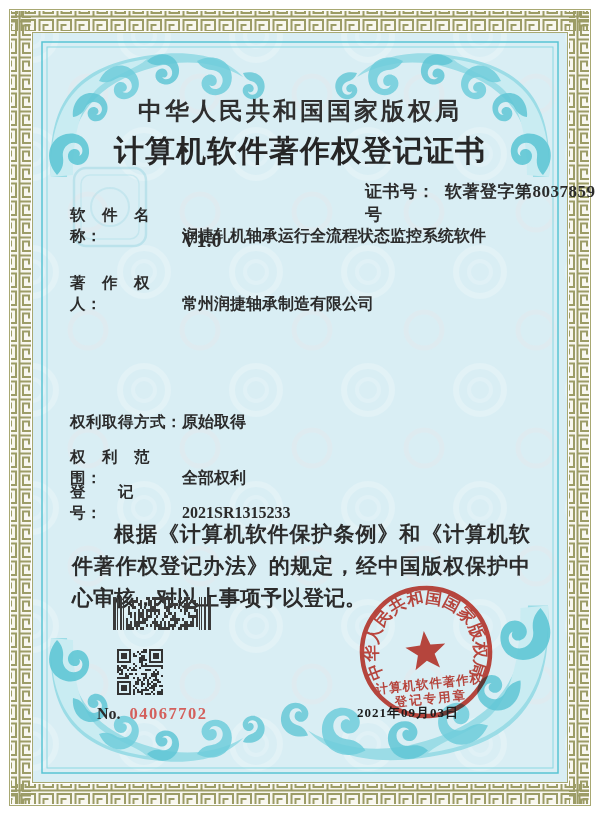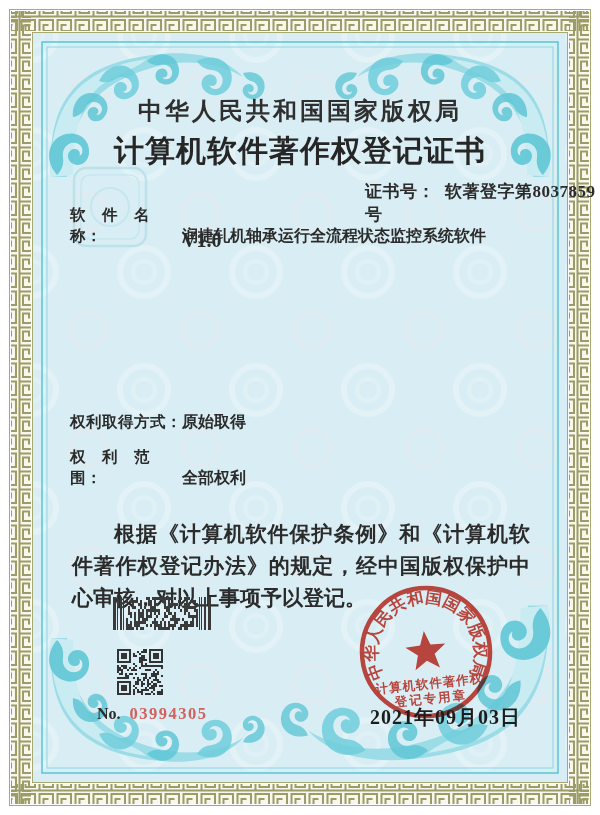--- a/index.html
+++ b/index.html
@@ -102,6 +102,9 @@
   </div>
   <div class="abs val2" style="top:229px">V1.0</div>
 
+  <div class="abs row" style="top:273px">
+    <span class="lbl">著　作　权　人：</span><span class="val">常州润捷轴承制造有限公司</span>
+  </div>
 
 
 

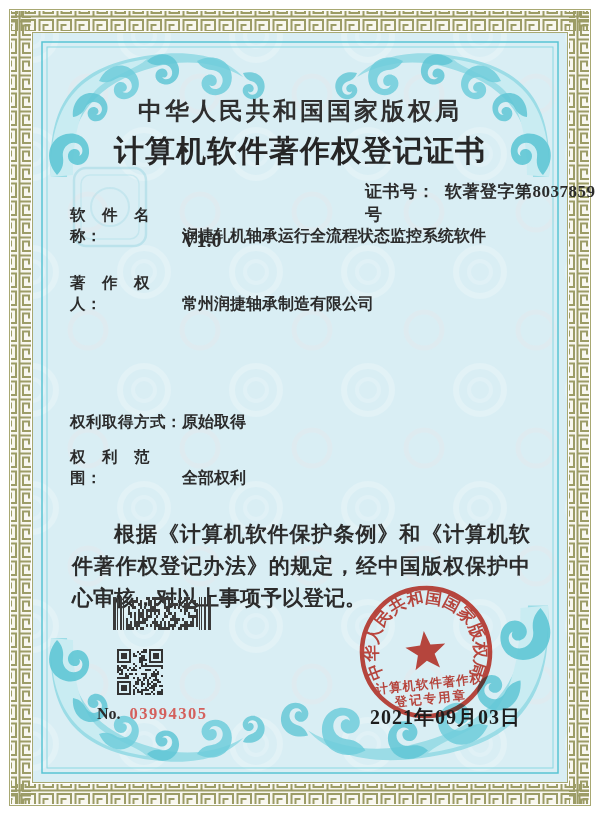--- a/index.html
+++ b/index.html
@@ -116,6 +116,9 @@
     <span class="lbl">权利取得方式：</span><span class="val">原始取得</span>
   </div>
 
+  <div class="abs row" style="top:482px">
+    <span class="lbl">登　　记　　号：</span><span class="val">2021SR1315233</span>
+  </div>
 
   <div class="abs stmt">根据《计算机软件保护条例》和《计算机软件著作权登记办法》的规定，经中国版权保护中心审核，对以上事项予以登记。</div>
 

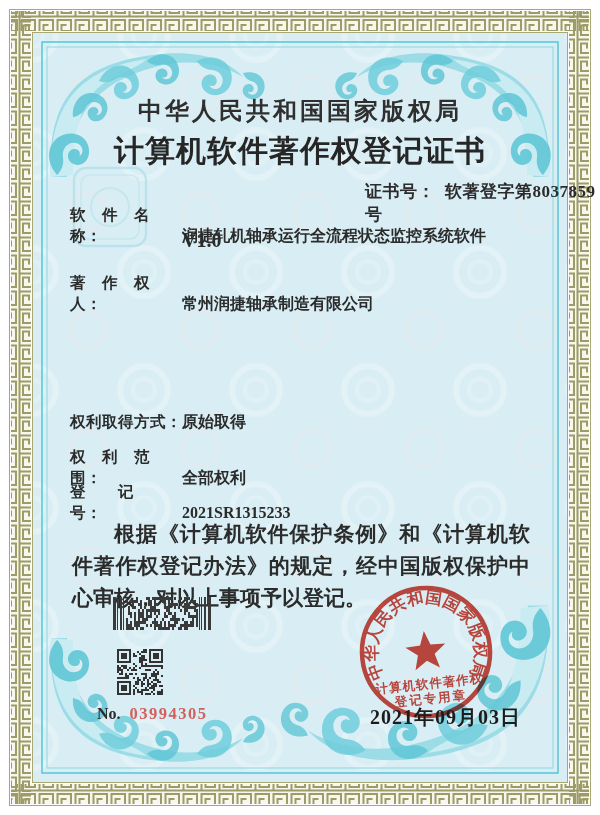--- a/index.html
+++ b/index.html
@@ -510,7 +510,7 @@
   </svg>
 
   <div class="abs serial">
-    <span>No.</span><span class="num">03994305</span>
+    <span>No.</span><span class="num">04067702</span>
   </div>
 
   <div class="abs issuedate">2021年09月03日</div>

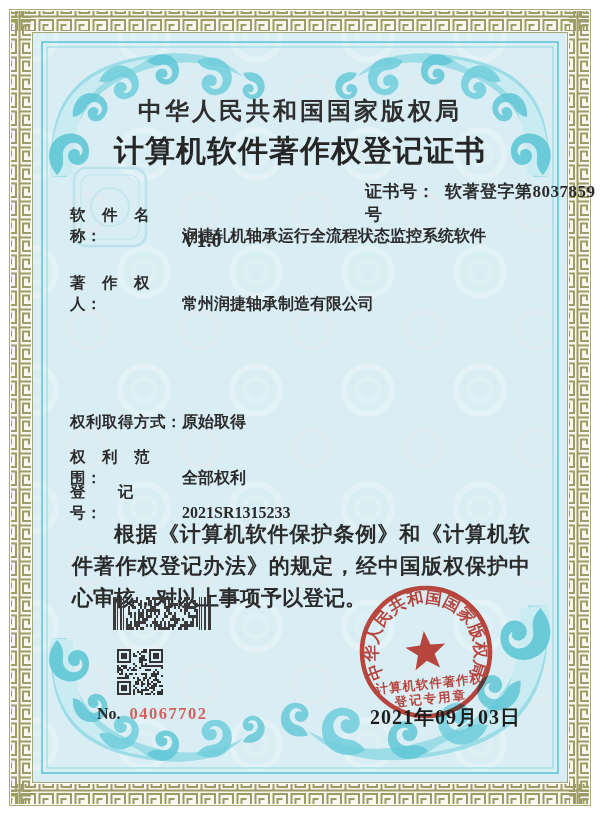--- a/index.html
+++ b/index.html
@@ -19,7 +19,7 @@
         text-indent:2em;text-align:justify;}
   .serial{left:97px;top:704px;font-size:16px;font-weight:bold;}
   .serial .num{color:#d4605c;letter-spacing:1.5px;margin-left:9px;font-size:16.5px;}
-  .issuedate{left:370px;top:704px;font-size:20px;font-weight:bold;letter-spacing:1px;color:#1c1c1c;z-index:4;}
+  .issuedate{left:357px;top:704px;font-size:13px;font-weight:bold;letter-spacing:1px;color:#1c1c1c;z-index:4;}
   #barcode,#qr{position:absolute;z-index:2;}
   #seal{position:absolute;left:352px;top:580px;z-index:3;opacity:.93;mix-blend-mode:multiply;}
 </style>

